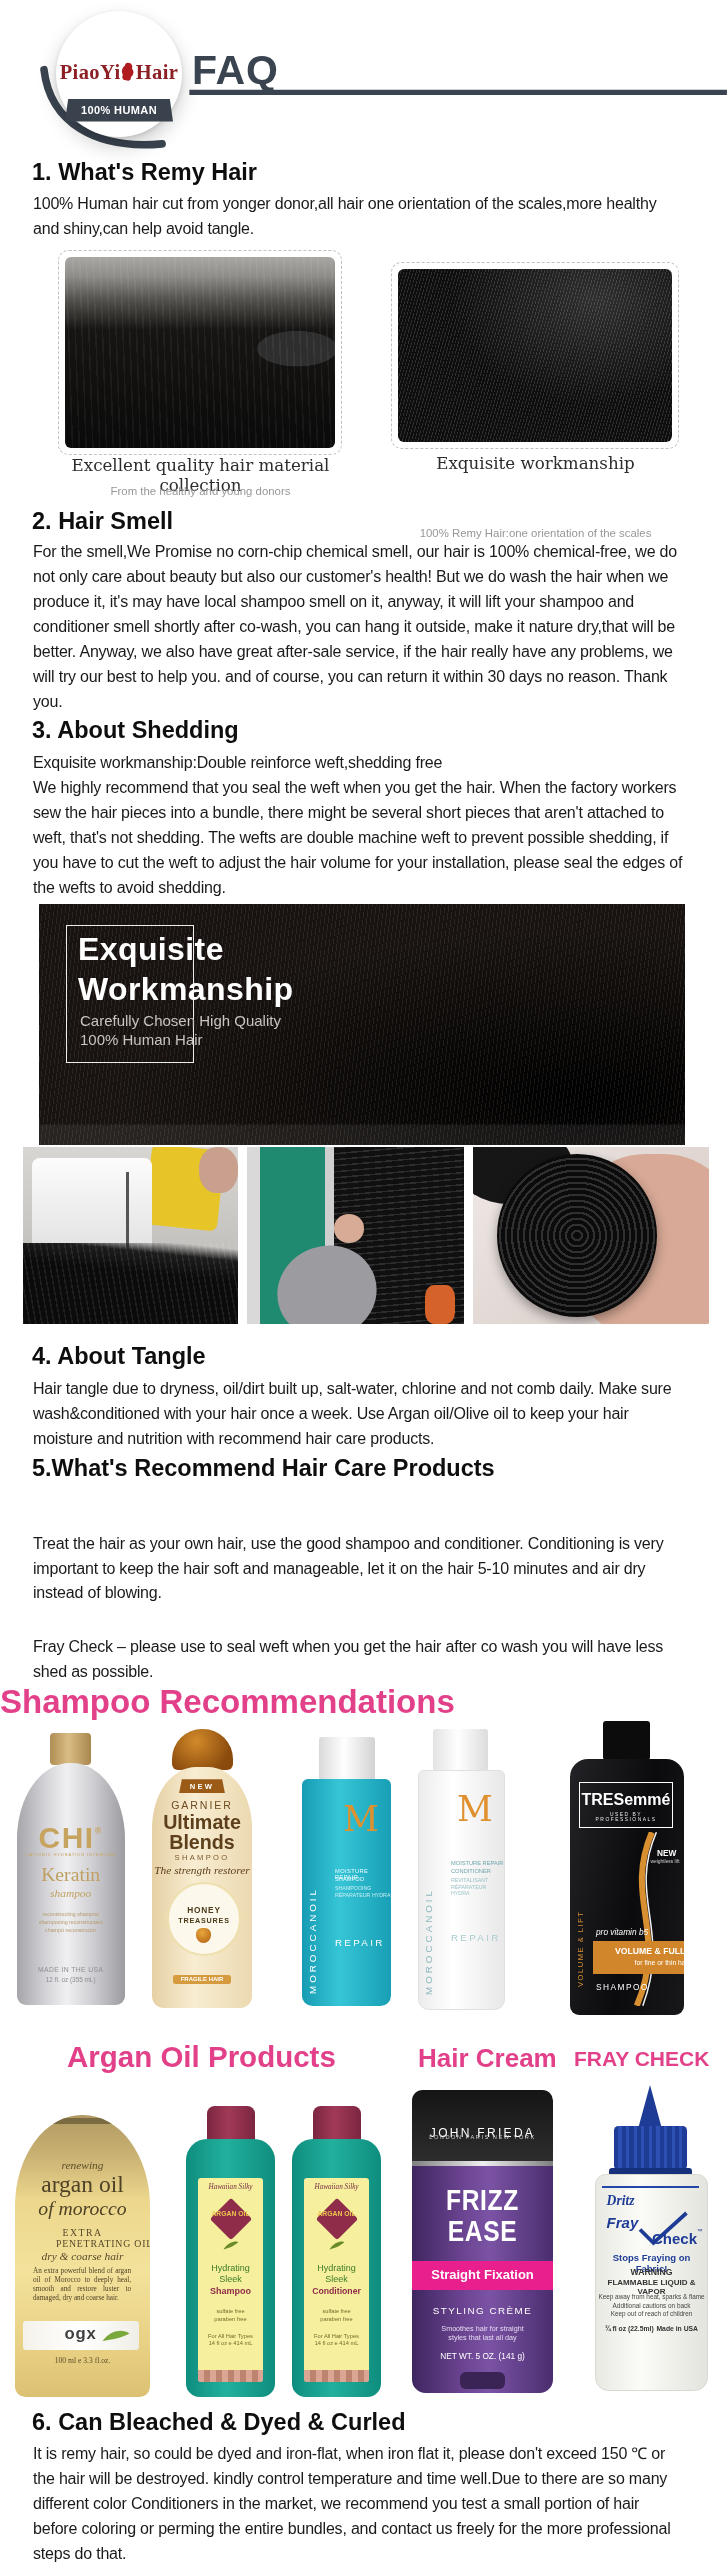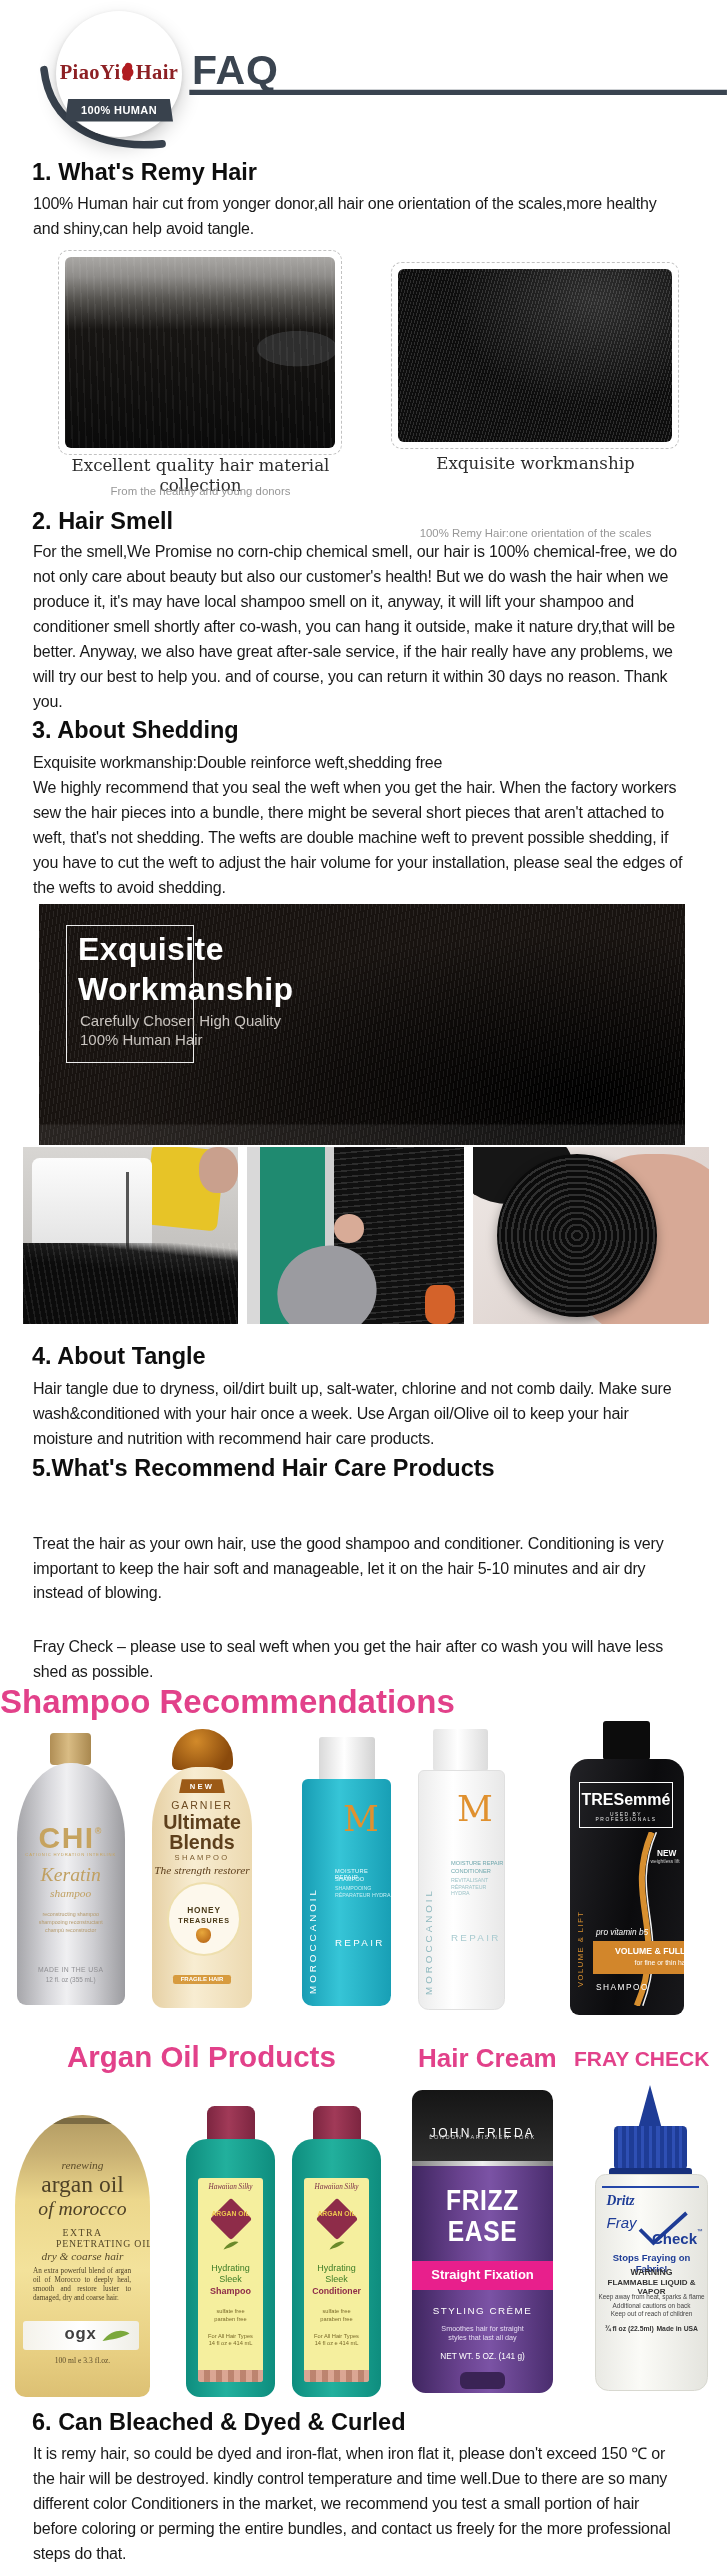--- a/index.html
+++ b/index.html
@@ -130,7 +130,7 @@
     <div class="abs" style="left:0;top:30px;width:108px;height:242px;border-radius:53px 53px 9px 9px / 76px 76px 9px 9px;background:linear-gradient(90deg,#a6a6aa,#d6d6da 28%,#f0f0f2 46%,#cfcfd3 70%,#9c9ca0);">
       <div class="ctr" style="top:58px;font-size:30px;font-weight:700;color:#c6a35f;letter-spacing:1.5px;"><span>CHI</span><span style="font-size:9px;vertical-align:13.6px;">®</span></div>
       <div class="ctr" style="top:89px;font-size:4.2px;color:#c6a35f;letter-spacing:0.8px;">CATIONIC  HYDRATION  INTERLINK</div>
-      <div class="ctr" style="top:100px;font-family:'Liberation Serif',serif;font-style:italic;font-size:19.7px;color:#c0a062;">Keratin</div>
+      <div class="ctr" style="top:100px;font-family:'Liberation Serif',serif;font-size:19.7px;color:#c0a062;">Keratin</div>
       <div class="ctr" style="top:124px;font-family:'Liberation Serif',serif;font-style:italic;font-size:11.4px;color:#c0a062;">shampoo</div>
       <div class="ctr" style="top:148px;font-size:5.3px;color:#b49a6c;">reconstructing shampoo</div>
       <div class="ctr" style="top:156px;font-size:5.3px;color:#b49a6c;">shampooing reconstructant</div>

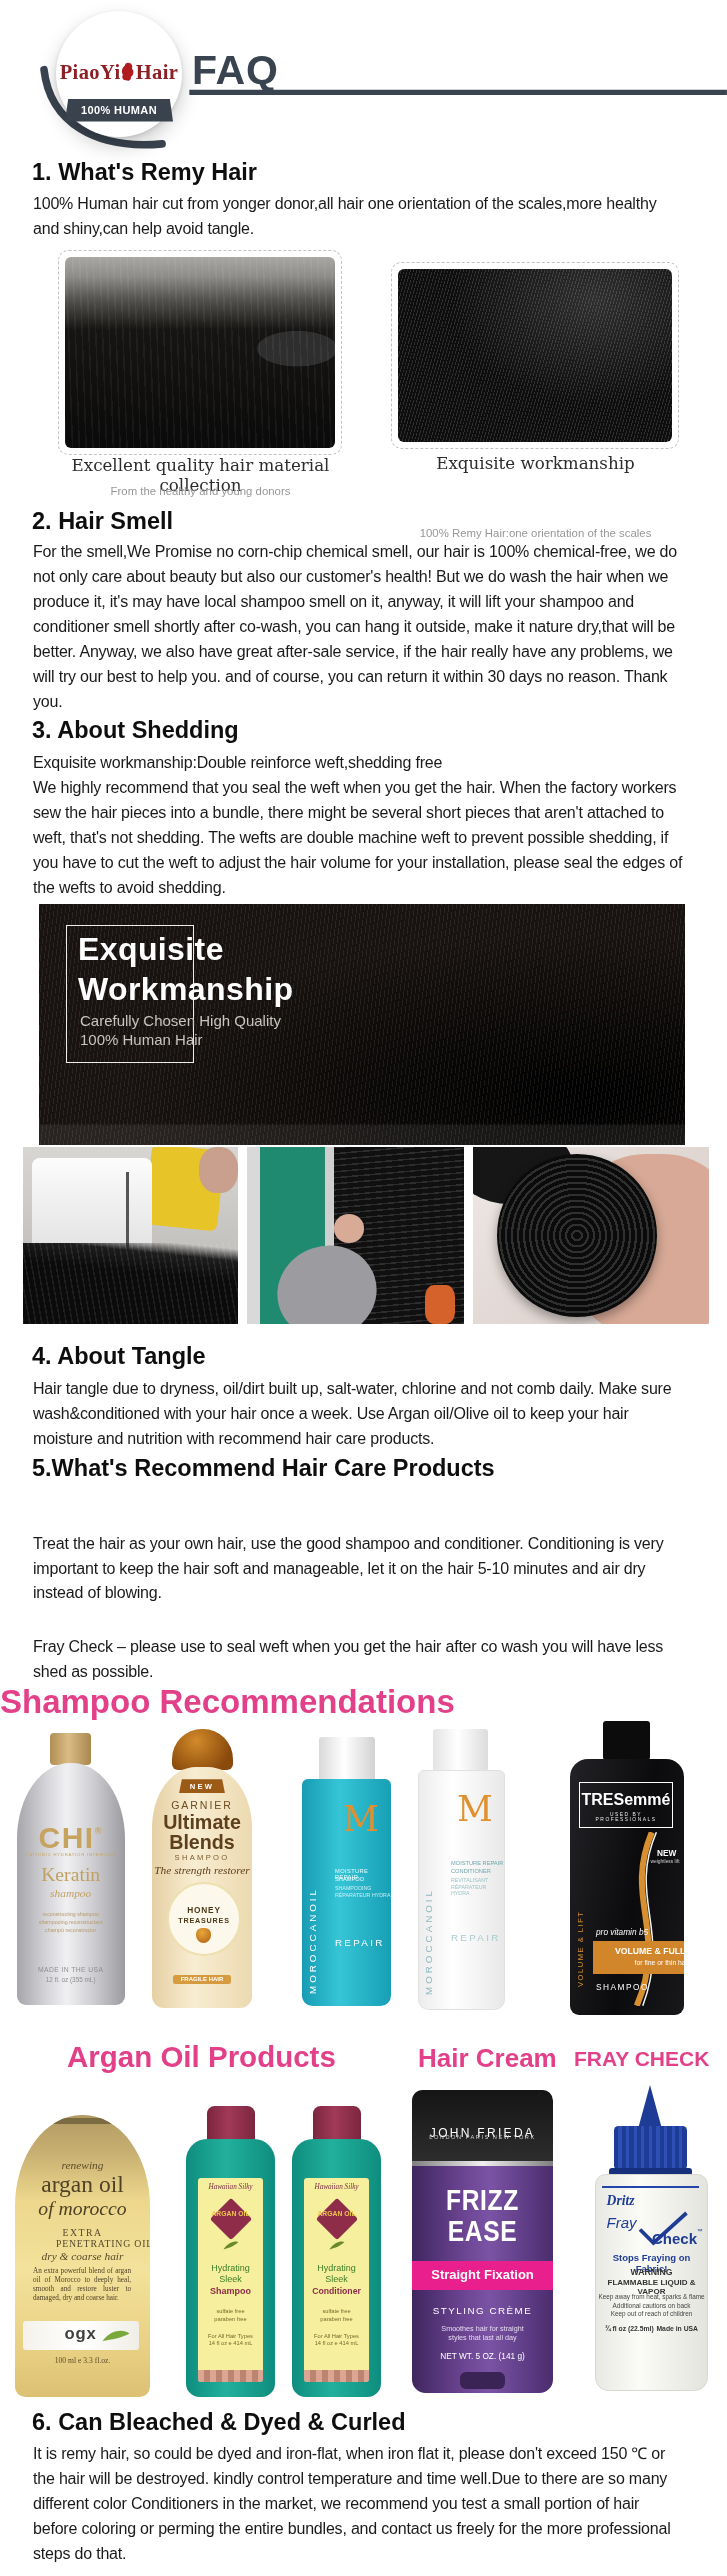--- a/index.html
+++ b/index.html
@@ -305,7 +305,7 @@
       <svg class="abs" style="left:36px;top:35px;" width="58" height="36" viewBox="0 0 76 48">
           <path d="M10 26 L28 44 L72 4" stroke="#1e3c96" stroke-width="5" fill="none"></path>
         </svg>
-      <div class="abs" style="left:10.6px;top:39px;font-size:15px;font-weight:400;font-style:italic;color:#1e3c96;">Fray</div>
+      <div class="abs" style="left:10.6px;top:39px;font-size:15px;font-weight:700;font-style:italic;color:#1e3c96;">Fray</div>
       <div class="abs" style="left:56px;top:55px;font-size:15px;font-weight:700;color:#1e3c96;">Check</div>
       <div class="abs" style="right:4.5px;top:53px;font-size:6px;color:#1e3c96;">™</div>
       <div class="ctr" style="top:77px;font-size:9.5px;font-weight:700;color:#1e3c96;">Stops Fraying on Fabric!</div>

